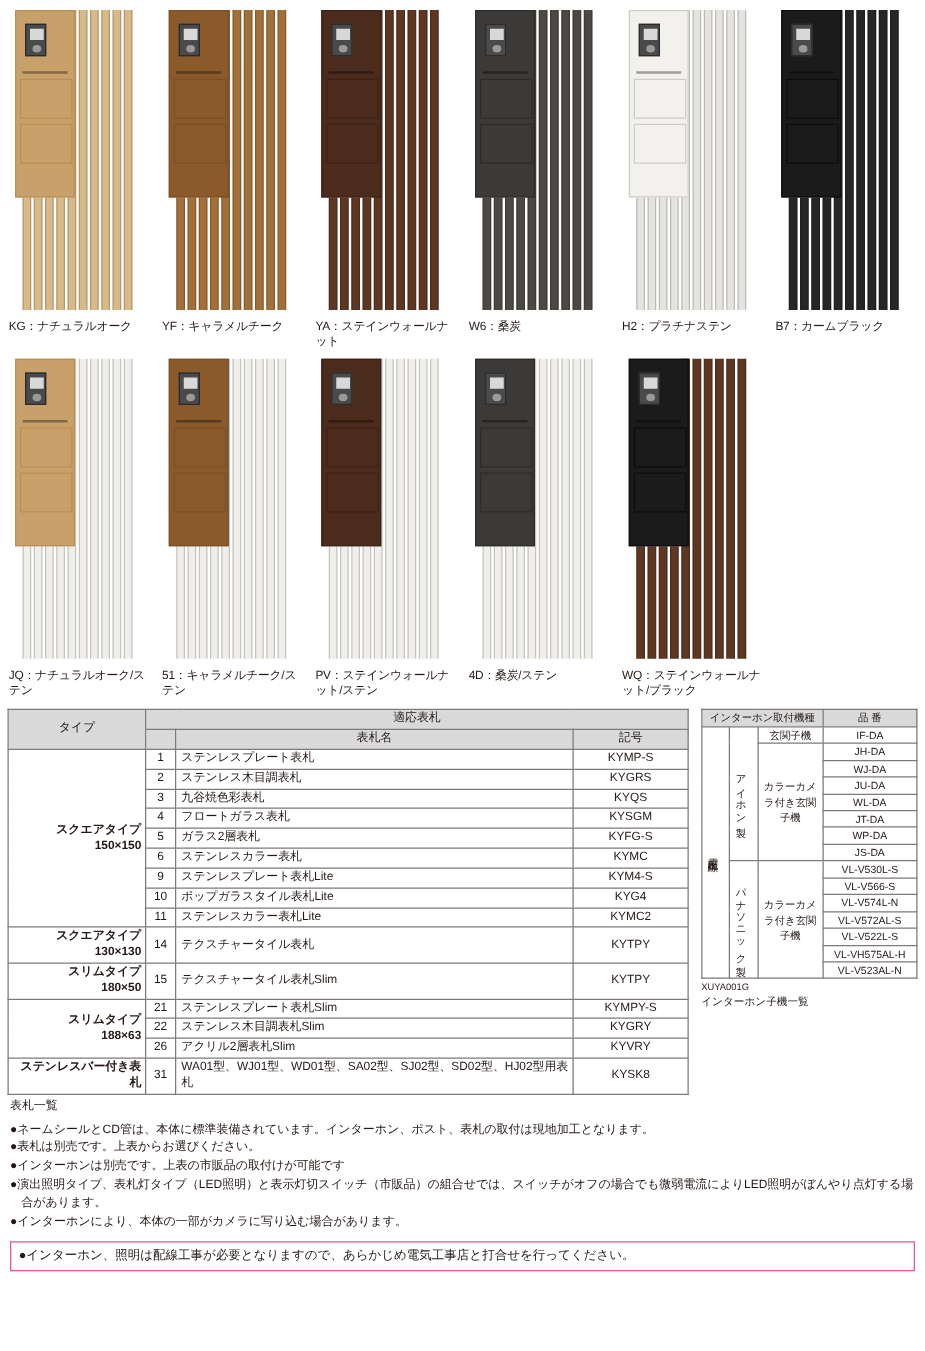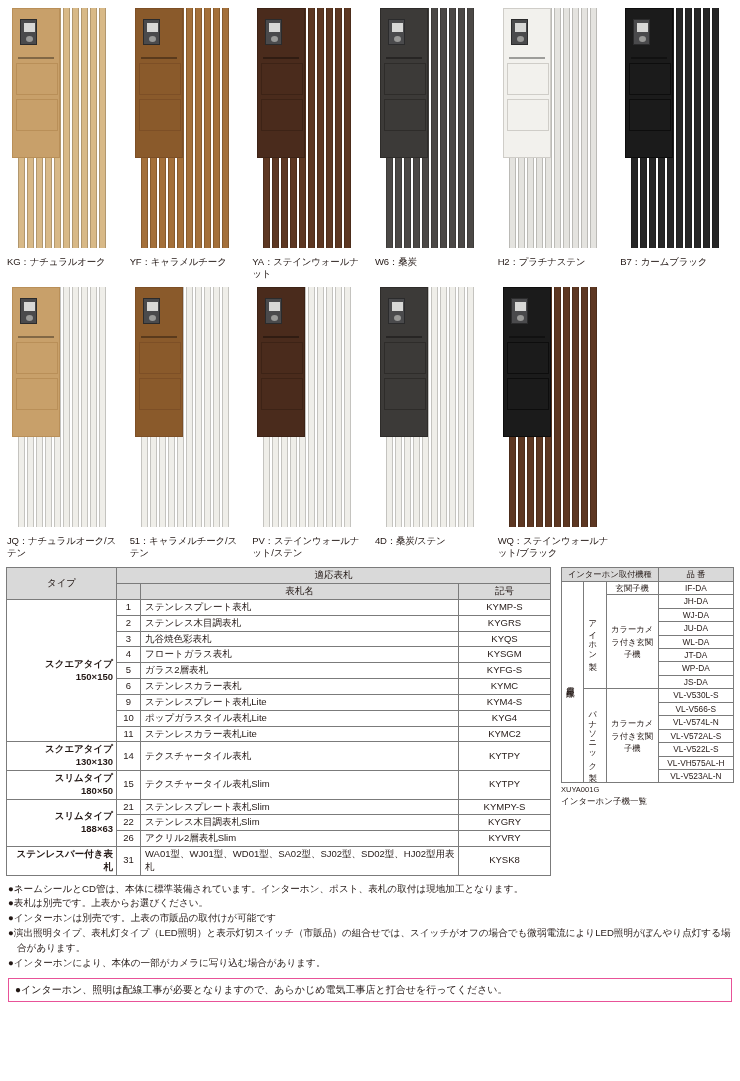--- a/index.html
+++ b/index.html
@@ -586,6 +586,7 @@
           </tr>
         </tbody>
     </table>
+    <div class="table-caption">表札一覧</div>
   </div>
 
   <div class="intercom-wrap">

